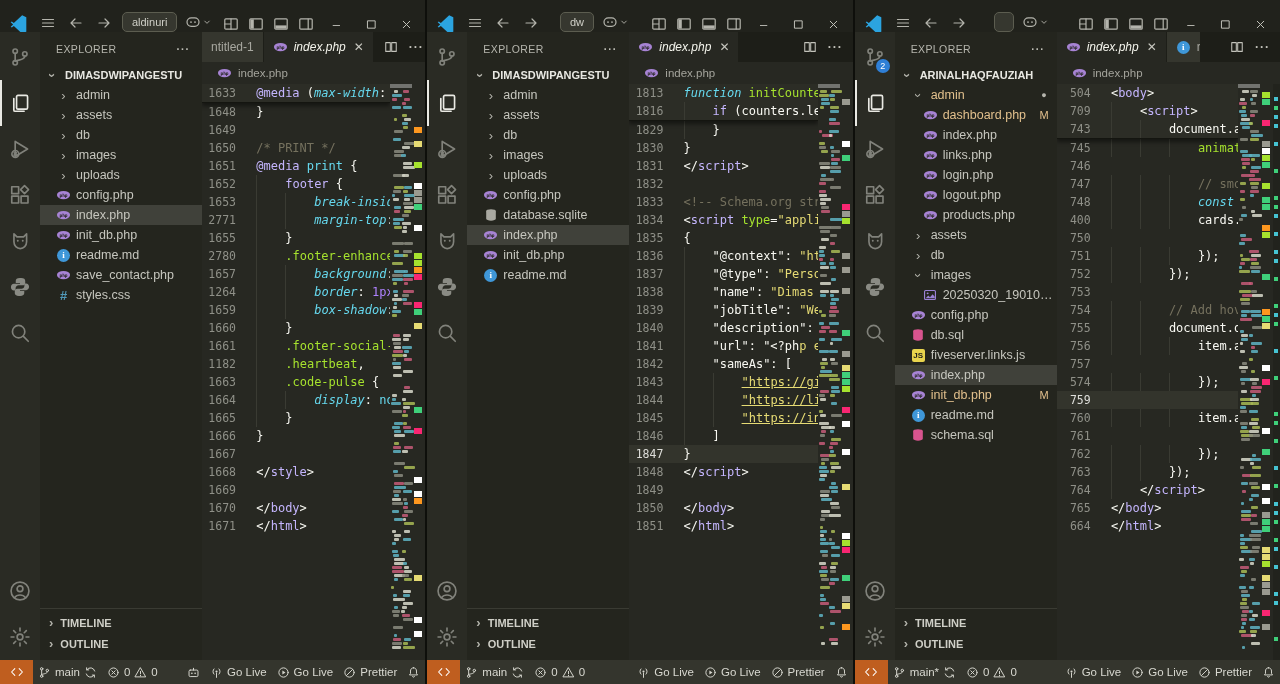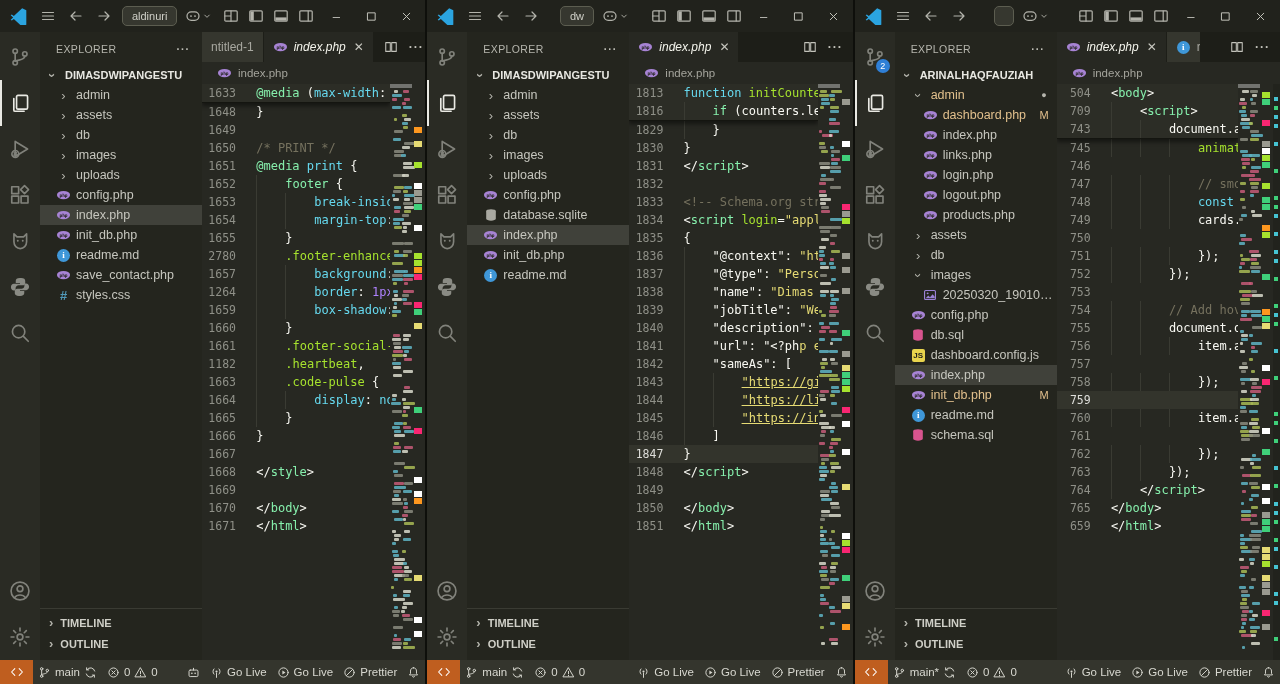--- a/index.html
+++ b/index.html
@@ -11,7 +11,7 @@
   .window:last-child { border-right:none; }
 
   
-  .titlebar { height:32px; flex:none; background:#21221c; display:flex; align-items:center; padding:0 6px; color:#b4b4ac; }
+  .titlebar { height:32px; flex:none; background:#21221c; display:flex; align-items:flex-end; padding:0 6px; color:#b4b4ac; }
   .tb-group { display:flex; align-items:center; gap:12px; }
   .tb-left { margin-left:4px; }
   .tb-center { flex:1; display:flex; align-items:center; justify-content:center; gap:8px; min-width:0; }

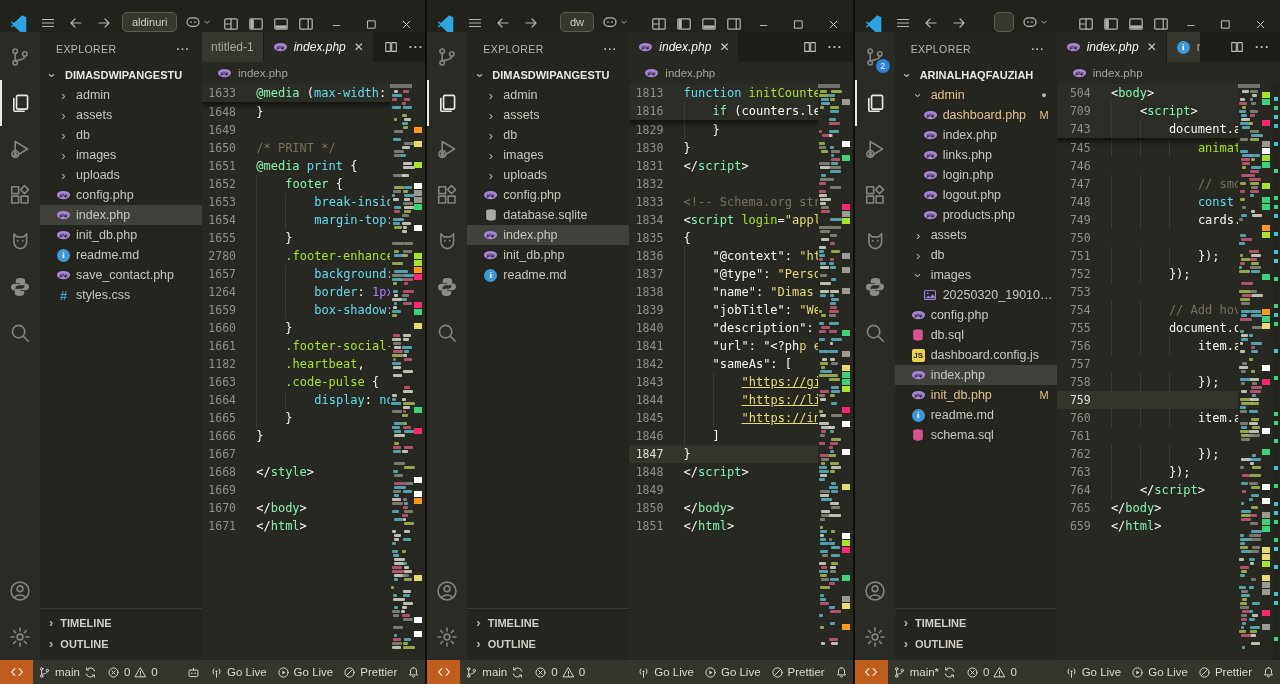--- a/index.html
+++ b/index.html
@@ -75,7 +75,7 @@
   .cline.cur .gut { color:#dededa; }
   .ig { display:inline-block; width:29px; height:18px; border-left:1px solid #3a3b33; vertical-align:top; }
   .sticky { position:relative; z-index:3; background:#2c2d26; border-bottom:1px solid #141510; box-shadow:0 3px 4px rgba(0,0,0,.45); }
-  .tk-k { color:#86efac; } .tk-p { color:#66d9ef; } .tk-v { color:#66d9ef; }
+  .tk-k { color:#c4b5fd; } .tk-p { color:#66d9ef; } .tk-v { color:#66d9ef; }
   .tk-f { color:#a6e22e; } .tk-s { color:#e6db74; } .tk-su { color:#e6db74; text-decoration:underline; }
   .tk-c { color:#75715e; } .tk-n { color:#ae81ff; } .tk-w { color:#f8f8f2; }
 

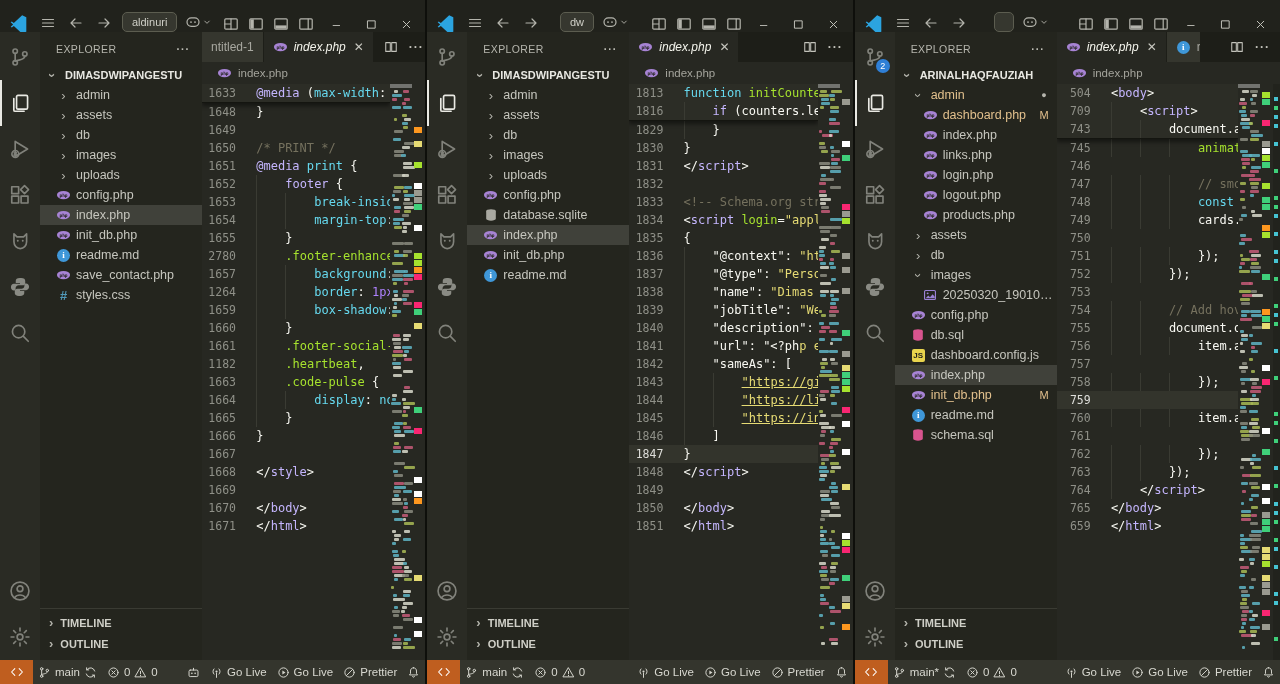--- a/index.html
+++ b/index.html
@@ -75,7 +75,7 @@
   .cline.cur .gut { color:#dededa; }
   .ig { display:inline-block; width:29px; height:18px; border-left:1px solid #3a3b33; vertical-align:top; }
   .sticky { position:relative; z-index:3; background:#2c2d26; border-bottom:1px solid #141510; box-shadow:0 3px 4px rgba(0,0,0,.45); }
-  .tk-k { color:#c4b5fd; } .tk-p { color:#66d9ef; } .tk-v { color:#66d9ef; }
+  .tk-k { color:#c4b5fd; } .tk-p { color:#66d9ef; font-style:italic; } .tk-v { color:#66d9ef; }
   .tk-f { color:#a6e22e; } .tk-s { color:#e6db74; } .tk-su { color:#e6db74; text-decoration:underline; }
   .tk-c { color:#75715e; } .tk-n { color:#ae81ff; } .tk-w { color:#f8f8f2; }
 

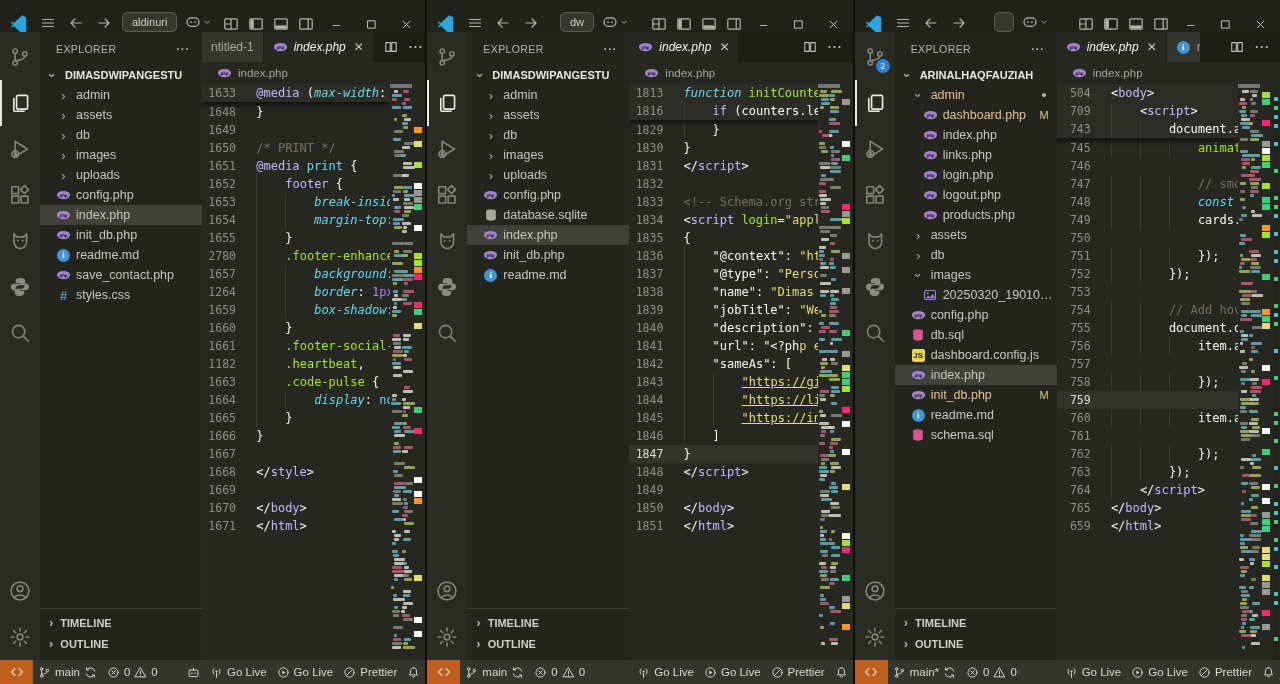--- a/index.html
+++ b/index.html
@@ -401,7 +401,7 @@
               <div class="cline"><span class="gut">1651</span><span class="ctext"><span> </span><span class="tk-k">@media</span><span class="tk-w"> </span><span class="tk-v">print</span><span class="tk-w"> {</span></span></div>
               <div class="cline"><span class="gut">1652</span><span class="ctext"><span> </span><span class="ig"></span><span class="tk-k">footer</span><span class="tk-w"> {</span></span></div>
               <div class="cline"><span class="gut">1653</span><span class="ctext"><span> </span><span class="ig"></span><span class="ig"></span><span class="tk-p">break-inside</span></span></div>
-              <div class="cline"><span class="gut">1654</span><span class="ctext"><span> </span><span class="ig"></span><span class="ig"></span><span class="tk-p">margin-top</span><span class="tk-w">: </span></span></div>
+              <div class="cline"><span class="gut">2771</span><span class="ctext"><span> </span><span class="ig"></span><span class="ig"></span><span class="tk-p">margin-top</span><span class="tk-w">: </span></span></div>
               <div class="cline"><span class="gut">1655</span><span class="ctext"><span> </span><span class="ig"></span><span class="tk-w">}</span></span></div>
               <div class="cline"><span class="gut">2780</span><span class="ctext"><span> </span><span class="ig"></span><span class="tk-f">.footer-enhanced</span></span></div>
               <div class="cline"><span class="gut">1657</span><span class="ctext"><span> </span><span class="ig"></span><span class="ig"></span><span class="tk-p">background</span><span class="tk-w">: </span></span></div>

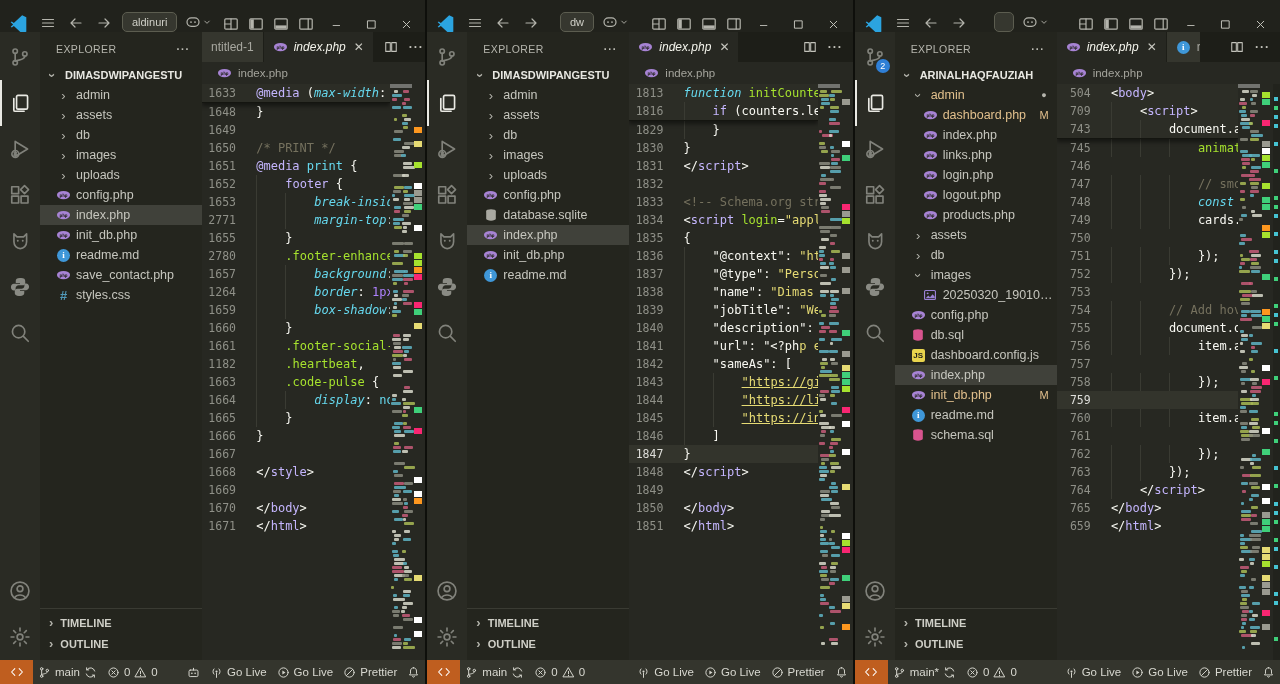--- a/index.html
+++ b/index.html
@@ -1008,7 +1008,7 @@
               <div class="cline"><span class="gut">1831</span><span class="ctext"><span> </span><span class="tk-w">&lt;/</span><span class="tk-k">script</span><span class="tk-w">&gt;</span></span></div>
               <div class="cline"><span class="gut">1832</span><span class="ctext"><span> </span></span></div>
               <div class="cline"><span class="gut">1833</span><span class="ctext"><span> </span><span class="tk-c">&lt;!-- Schema.org structured data --&gt;</span></span></div>
-              <div class="cline"><span class="gut">1834</span><span class="ctext"><span> </span><span class="tk-w">&lt;</span><span class="tk-k">script</span><span class="tk-w"> </span><span class="tk-f">login</span><span class="tk-w">=</span><span class="tk-s">"application/ld+json"</span></span></div>
+              <div class="cline"><span class="gut">1834</span><span class="ctext"><span> </span><span class="tk-w">&lt;</span><span class="tk-k">script</span><span class="tk-w"> </span><span class="tk-f">type</span><span class="tk-w">=</span><span class="tk-s">"application/ld+json"</span></span></div>
               <div class="cline"><span class="gut">1835</span><span class="ctext"><span> </span><span class="tk-w">{</span></span></div>
               <div class="cline"><span class="gut">1836</span><span class="ctext"><span> </span><span class="ig"></span><span class="tk-w">"@context": </span><span class="tk-s">"https://schema.org"</span></span></div>
               <div class="cline"><span class="gut">1837</span><span class="ctext"><span> </span><span class="ig"></span><span class="tk-w">"@type": </span><span class="tk-s">"Person"</span></span></div>

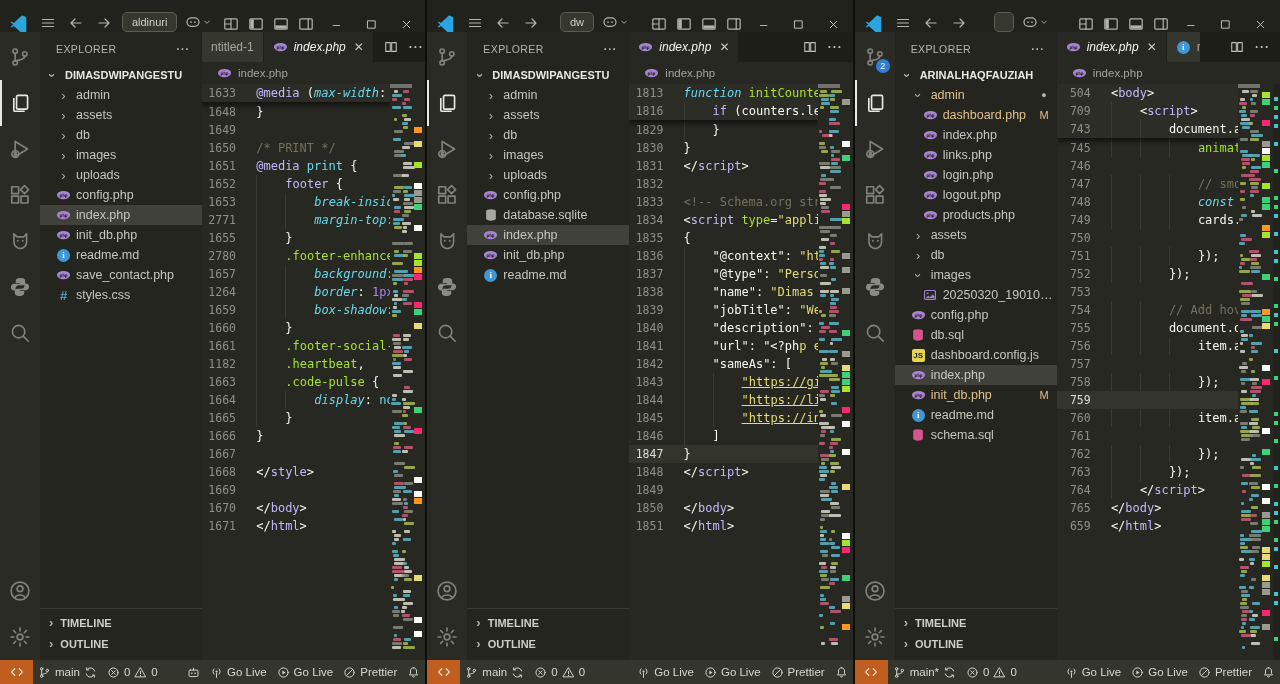--- a/index.html
+++ b/index.html
@@ -1686,7 +1686,7 @@
               <div class="cline"><span class="gut">746</span><span class="ctext"><span> </span></span></div>
               <div class="cline"><span class="gut">747</span><span class="ctext"><span> </span><span class="ig"></span><span class="ig"></span><span class="ig"></span><span class="tk-c">// smooth scrolling</span></span></div>
               <div class="cline"><span class="gut">748</span><span class="ctext"><span> </span><span class="ig"></span><span class="ig"></span><span class="ig"></span><span class="tk-p">const</span><span class="tk-w"> cards = document.querySelectorAll();</span></span></div>
-              <div class="cline"><span class="gut">749</span><span class="ctext"><span> </span><span class="ig"></span><span class="ig"></span><span class="ig"></span><span class="tk-w">cards.forEach(card =&gt; {</span></span></div>
+              <div class="cline"><span class="gut">400</span><span class="ctext"><span> </span><span class="ig"></span><span class="ig"></span><span class="ig"></span><span class="tk-w">cards.forEach(card =&gt; {</span></span></div>
               <div class="cline"><span class="gut">750</span><span class="ctext"><span> </span></span></div>
               <div class="cline"><span class="gut">751</span><span class="ctext"><span> </span><span class="ig"></span><span class="ig"></span><span class="ig"></span><span class="tk-w">});</span></span></div>
               <div class="cline"><span class="gut">752</span><span class="ctext"><span> </span><span class="ig"></span><span class="ig"></span><span class="tk-w">});</span></span></div>

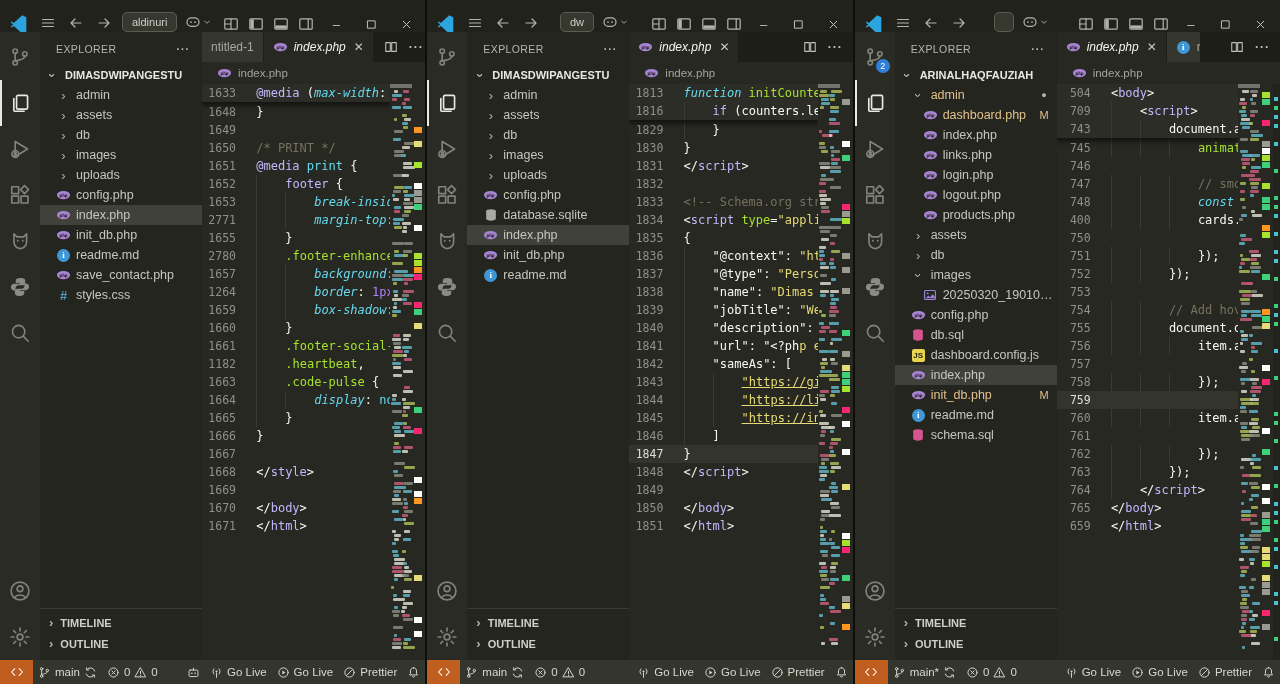--- a/index.html
+++ b/index.html
@@ -1590,7 +1590,7 @@
               <span class="slot">
                 <span class="jsb">JS</span>
               </span>
-              <span class="lbl">dashboard.config.js</span>
+              <span class="lbl">fiveserver.links.js</span>
             </div>
             <div class="trow sel" style="padding-left:16px">
               <span class="slot">

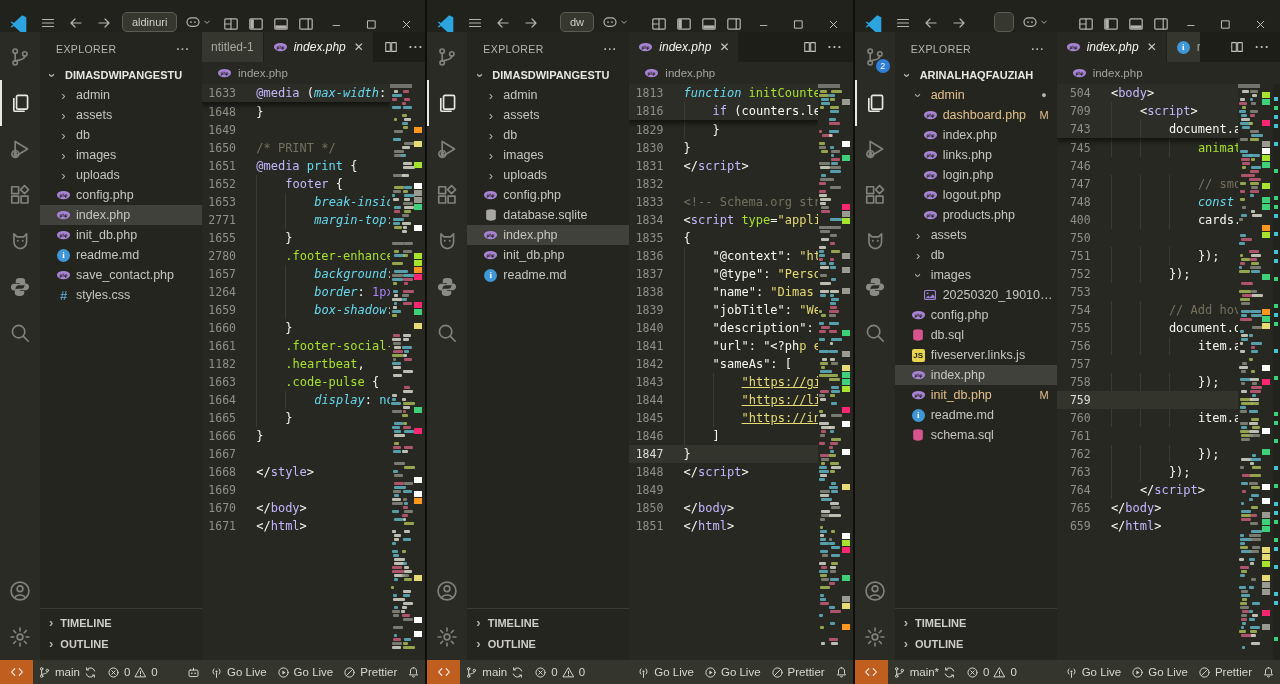--- a/index.html
+++ b/index.html
@@ -1695,7 +1695,7 @@
               <div class="cline"><span class="gut">755</span><span class="ctext"><span> </span><span class="ig"></span><span class="ig"></span><span class="tk-w">document.querySelectorAll('.item')</span></span></div>
               <div class="cline"><span class="gut">756</span><span class="ctext"><span> </span><span class="ig"></span><span class="ig"></span><span class="ig"></span><span class="tk-w">item.addEventListener('mouseenter')</span></span></div>
               <div class="cline"><span class="gut">757</span><span class="ctext"><span> </span></span></div>
-              <div class="cline"><span class="gut">758</span><span class="ctext"><span> </span><span class="ig"></span><span class="ig"></span><span class="ig"></span><span class="tk-w">});</span></span></div>
+              <div class="cline"><span class="gut">574</span><span class="ctext"><span> </span><span class="ig"></span><span class="ig"></span><span class="ig"></span><span class="tk-w">});</span></span></div>
               <div class="cline cur"><span class="gut">759</span><span class="ctext"><span> </span></span></div>
               <div class="cline"><span class="gut">760</span><span class="ctext"><span> </span><span class="ig"></span><span class="ig"></span><span class="ig"></span><span class="tk-w">item.addEventListener('mouseleave')</span></span></div>
               <div class="cline"><span class="gut">761</span><span class="ctext"><span> </span></span></div>

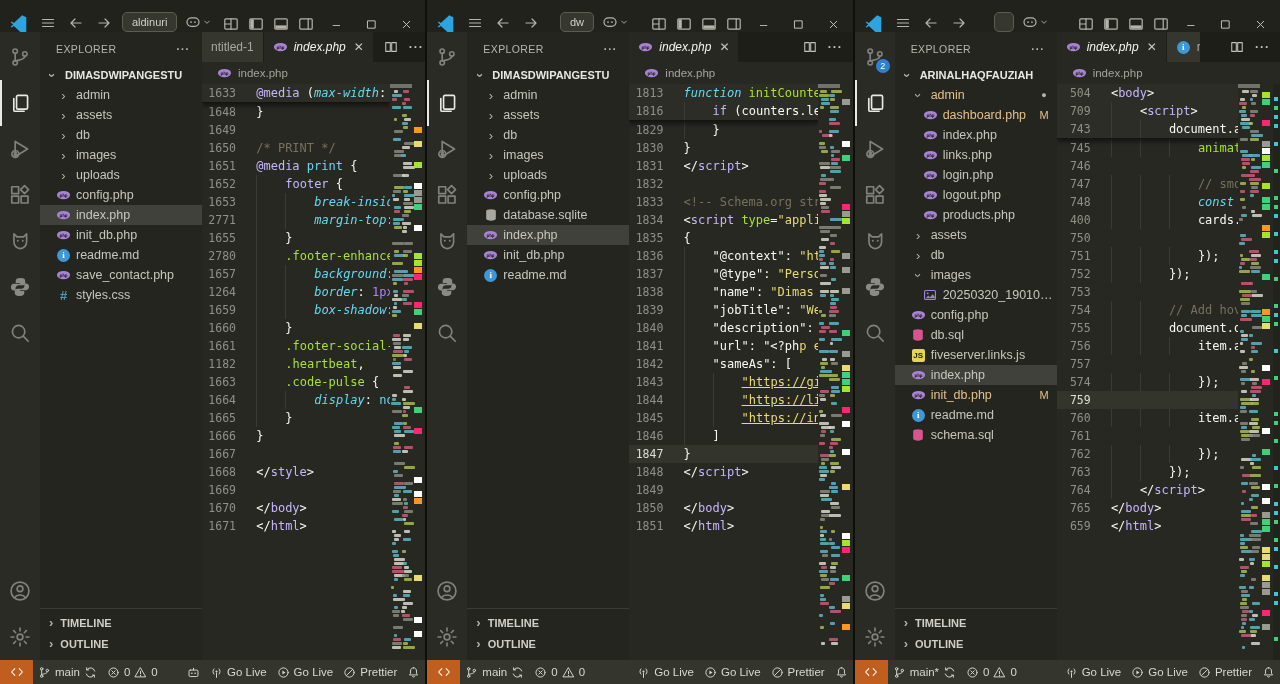--- a/index.html
+++ b/index.html
@@ -1703,7 +1703,7 @@
               <div class="cline"><span class="gut">763</span><span class="ctext"><span> </span><span class="ig"></span><span class="ig"></span><span class="tk-w">});</span></span></div>
               <div class="cline"><span class="gut">764</span><span class="ctext"><span> </span><span class="ig"></span><span class="tk-w">&lt;/</span><span class="tk-k">script</span><span class="tk-w">&gt;</span></span></div>
               <div class="cline"><span class="gut">765</span><span class="ctext"><span> </span><span class="tk-w">&lt;/</span><span class="tk-k">body</span><span class="tk-w">&gt;</span></span></div>
-              <div class="cline"><span class="gut">659</span><span class="ctext"><span> </span><span class="tk-w">&lt;/</span><span class="tk-k">html</span><span class="tk-w">&gt;</span></span></div>
+              <div class="cline"><span class="gut">664</span><span class="ctext"><span> </span><span class="tk-w">&lt;/</span><span class="tk-k">html</span><span class="tk-w">&gt;</span></span></div>
             </div>
             <div class="marks">
               <div class="mapslider"></div>

